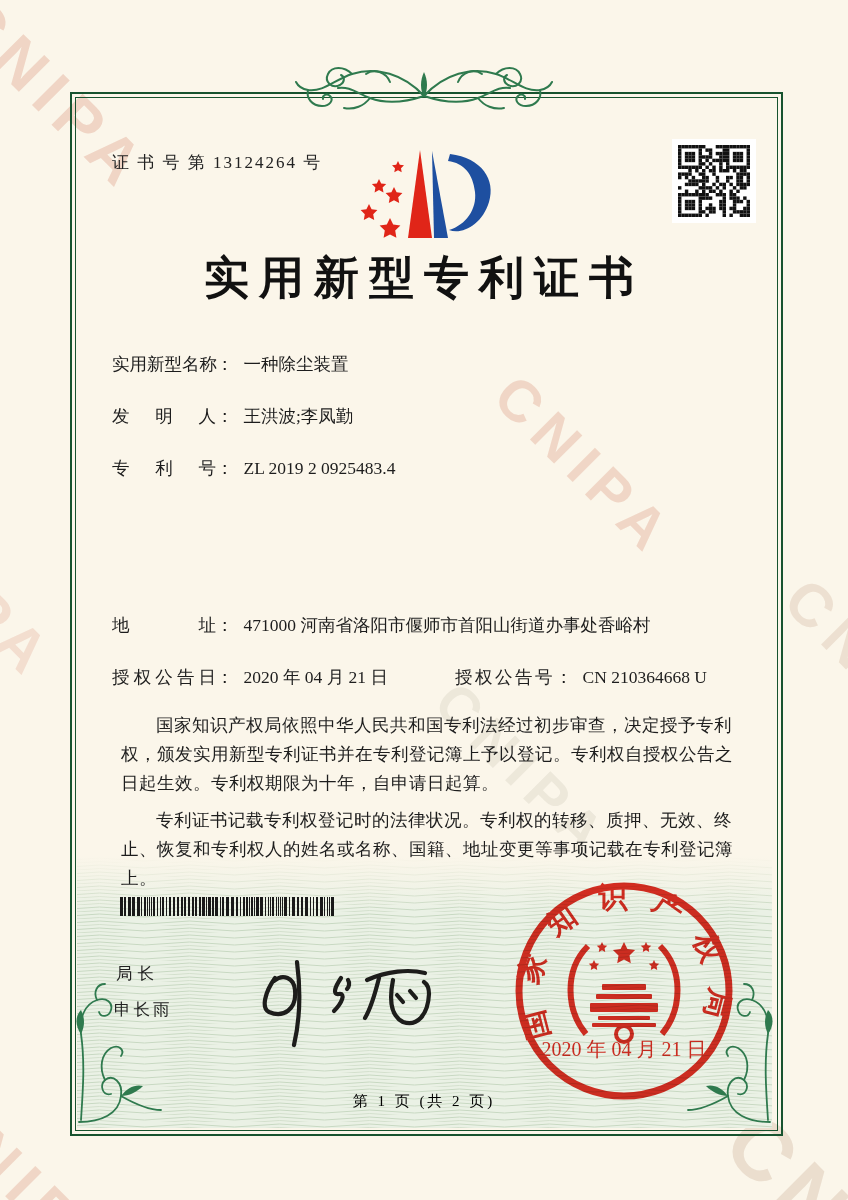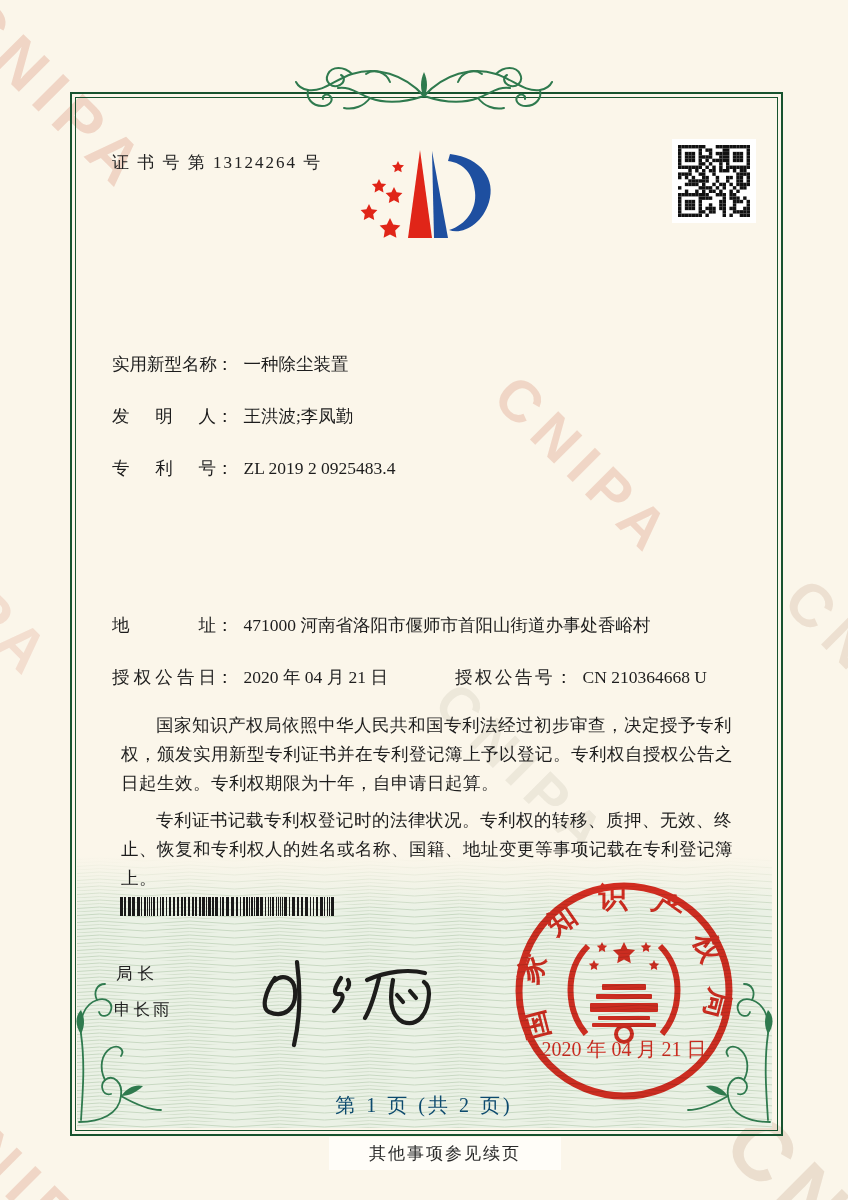--- a/index.html
+++ b/index.html
@@ -413,6 +413,7 @@
       </svg>
   </div>
 
+  <div class="title">实用新型专利证书</div>
 
   <div class="frow r0">
     <span class="flabel">实用新型名称</span>：<span class="fvalue">一种除尘装置</span>

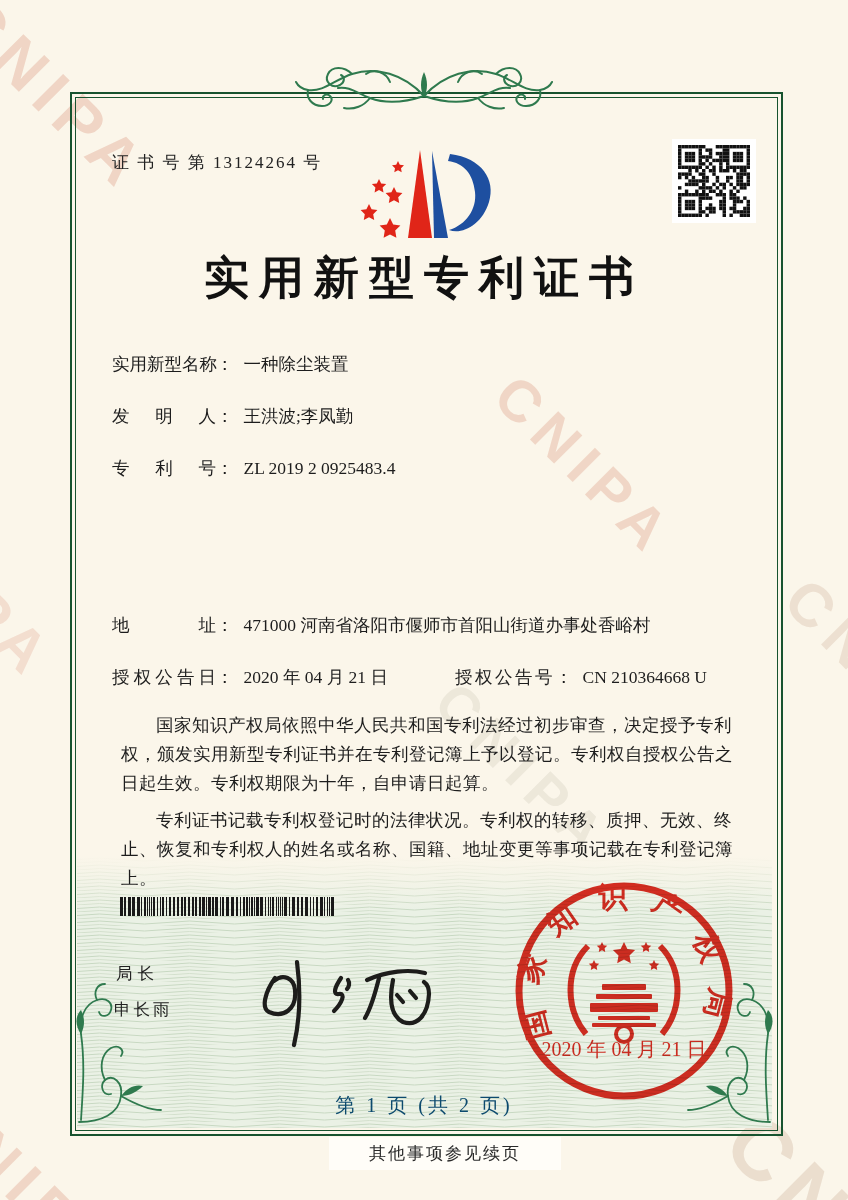--- a/index.html
+++ b/index.html
@@ -60,7 +60,7 @@
   .seal{position:absolute;left:508px;top:876px;mix-blend-mode:multiply;opacity:.95;}
   
   .page-num{position:absolute;left:0;right:0;top:1092px;text-align:center;
-     font-size:20px;letter-spacing:3px;color:#0c4a6e;font-family:Liberation Serif, serif;}
+     font-size:15px;letter-spacing:3px;color:#000000;font-family:Liberation Serif, serif;}
   .note-box{position:absolute;left:329px;top:1137px;width:232px;height:33px;
      background:#fffdf8;display:flex;align-items:center;justify-content:center;
      font-size:17px;letter-spacing:2px;color:#2a2a2a;}

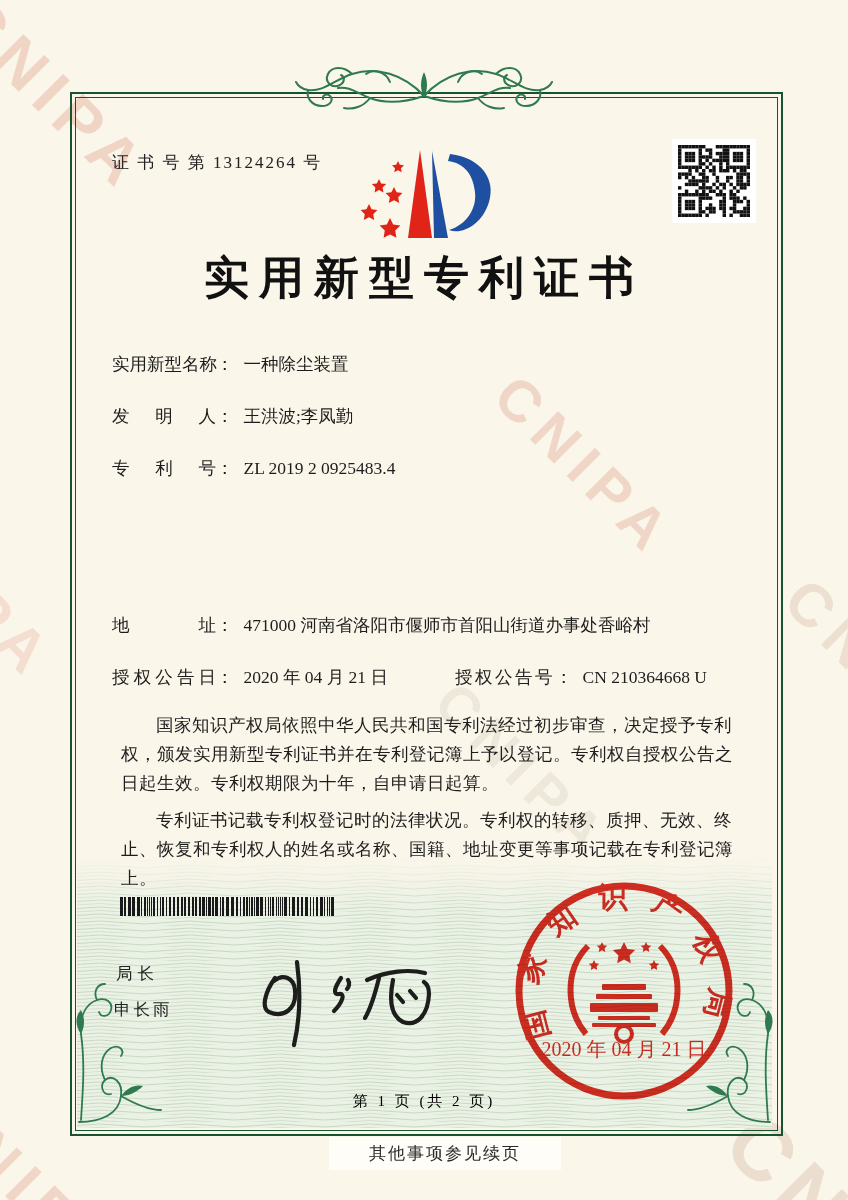--- a/index.html
+++ b/index.html
@@ -552,7 +552,6 @@
   </svg>
 
   <div class="page-num">第 1 页 (共 2 页)</div>
-  <div class="note-box">其他事项参见续页</div>
 
 </div>
 

